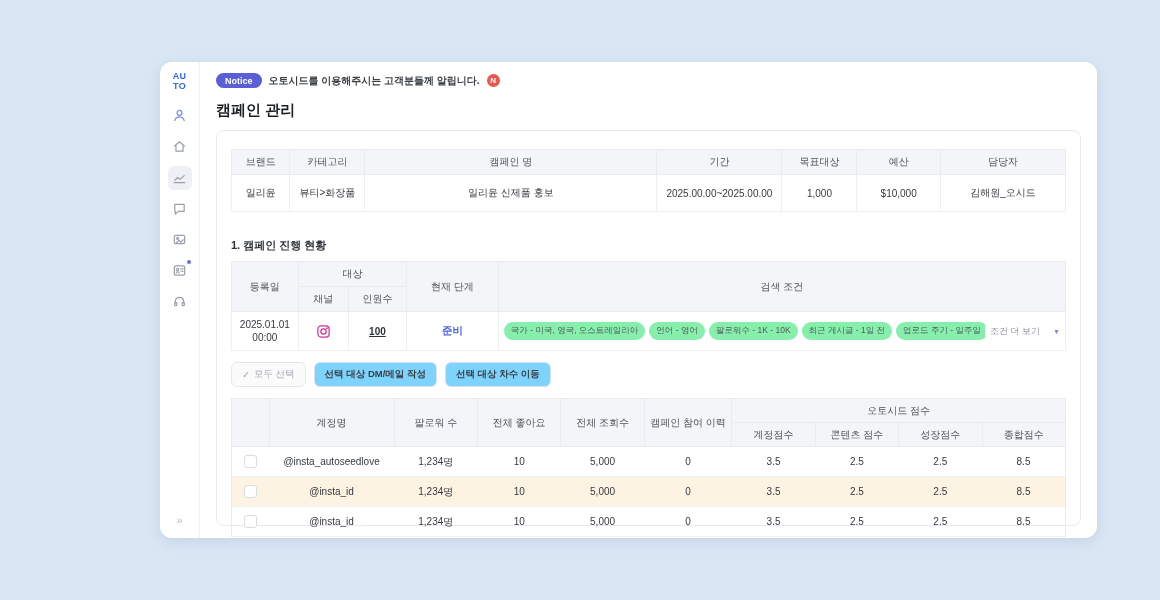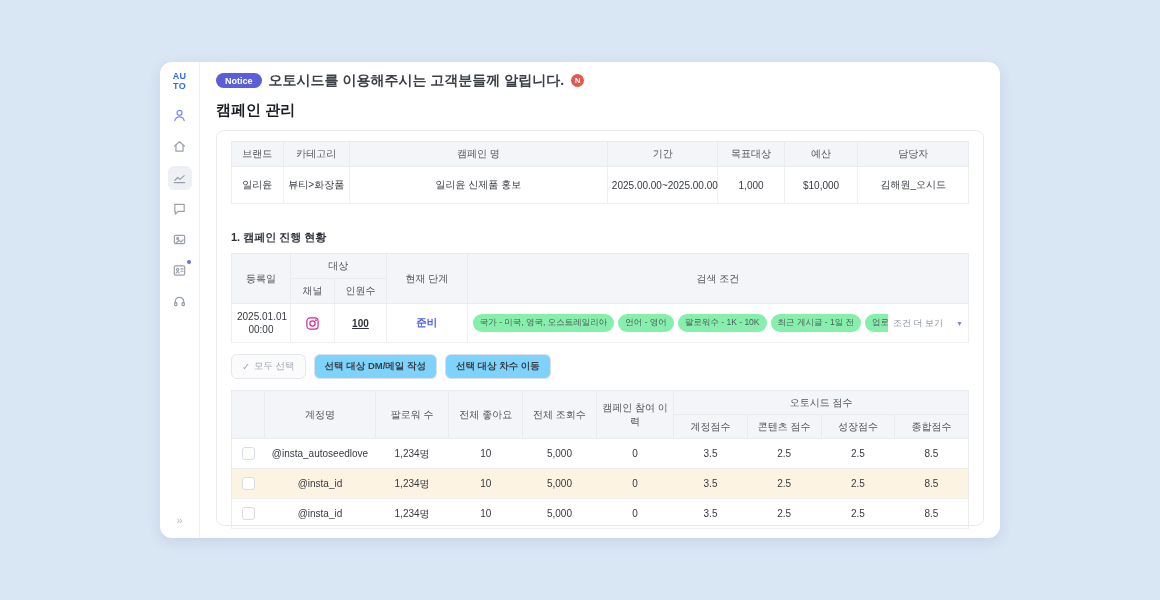--- a/index.html
+++ b/index.html
@@ -6,7 +6,7 @@
   html,body { width:1160px; height:600px; }
   body { background:#d9e6f4; font-family:"Liberation Sans","DejaVu Sans",sans-serif; position:relative; overflow:hidden; }
 
-  .window { position:absolute; left:160px; top:62px; width:840px; height:476px; background:#fff;
+  .window { position:absolute; left:160px; top:62px; width:937px; height:476px; background:#fff;
             border-radius:12px; box-shadow:0 4px 14px rgba(40,60,100,.10); display:flex; overflow:hidden; }
 
   

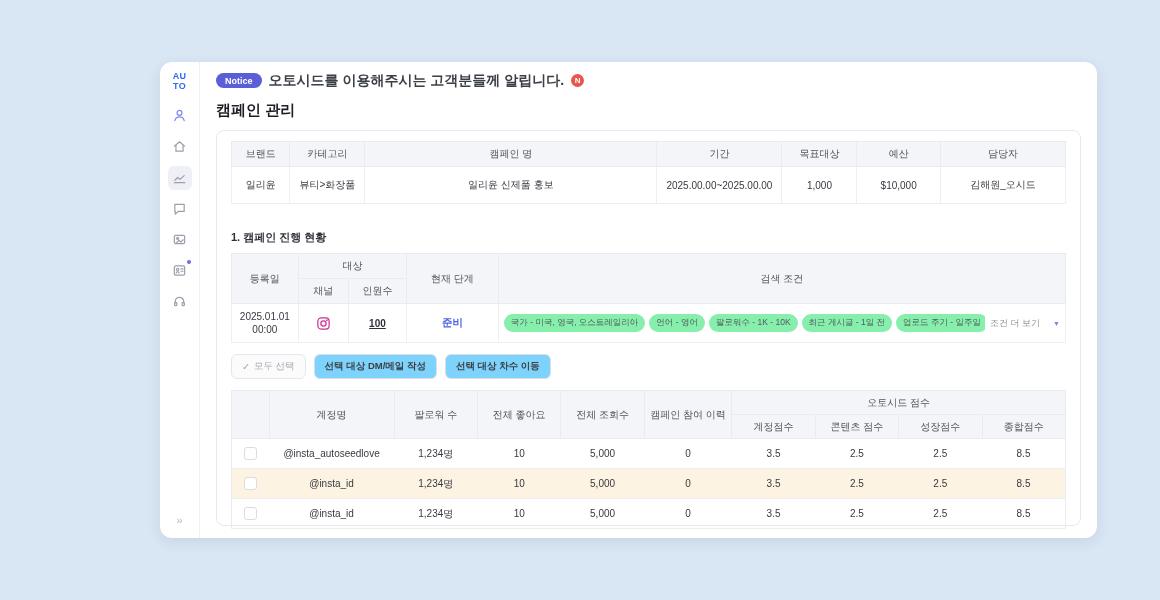--- a/index.html
+++ b/index.html
@@ -27,7 +27,7 @@
   .content { flex:1; padding:10px 16px 12px; display:flex; flex-direction:column; min-width:0; }
   .notice-row { display:flex; align-items:center; gap:7px; height:17px; }
   .notice-badge { background:#5a5fd8; color:#fff; font-size:9px; font-weight:700; padding:2.5px 9px; border-radius:9px; }
-  .notice-text { font-size:14px; color:#3c4046; font-weight:600; }
+  .notice-text { font-size:10px; color:#3c4046; font-weight:600; }
   .notice-icon { width:13px; height:13px; background:#e8574c; border-radius:50%; color:#fff; font-size:8px;
                  font-weight:700; display:flex; align-items:center; justify-content:center; flex-shrink:0; }
   .page-title { font-size:15px; font-weight:700; color:#1b1e23; margin-top:12px; }

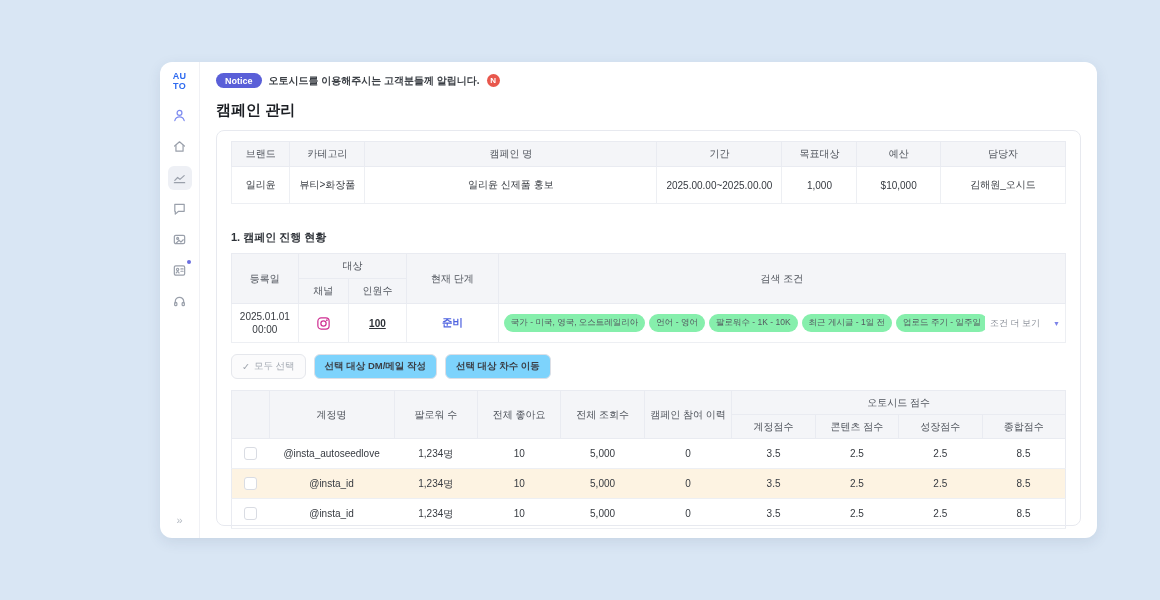--- a/index.html
+++ b/index.html
@@ -44,7 +44,7 @@
   .tbl th { background:#f4f5f8; border:1px solid #e9ebf1; font-size:10px; font-weight:500; color:#4e535b;
             padding:5px 4px; text-align:center; }
   .tbl td { border:1px solid #edeff3; font-size:10px; color:#363a40; padding:8px 4px; text-align:center; }
-  .info-tbl { }
+  .info-tbl { margin-top:8px; }
   .info-tbl td { padding:11px 4px; }
 
   .sec-title2 { margin-top:26px; font-size:11px; font-weight:700; color:#2e3238; }

